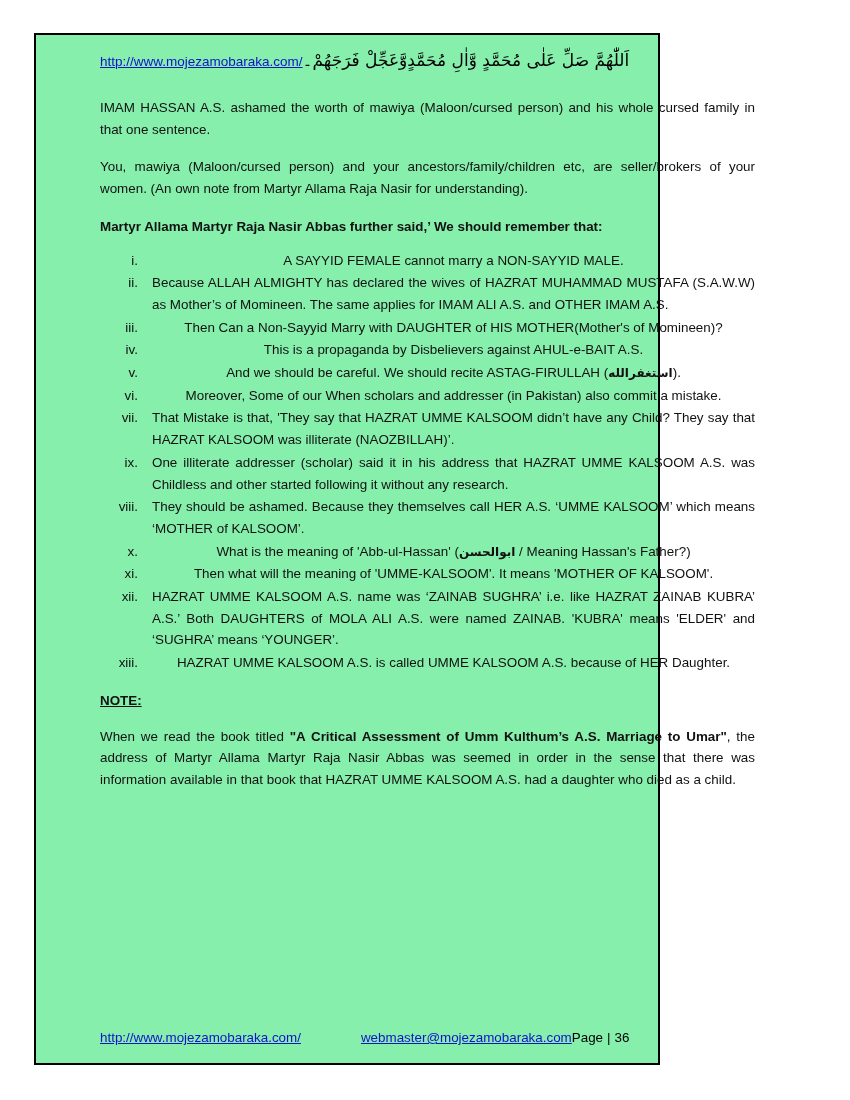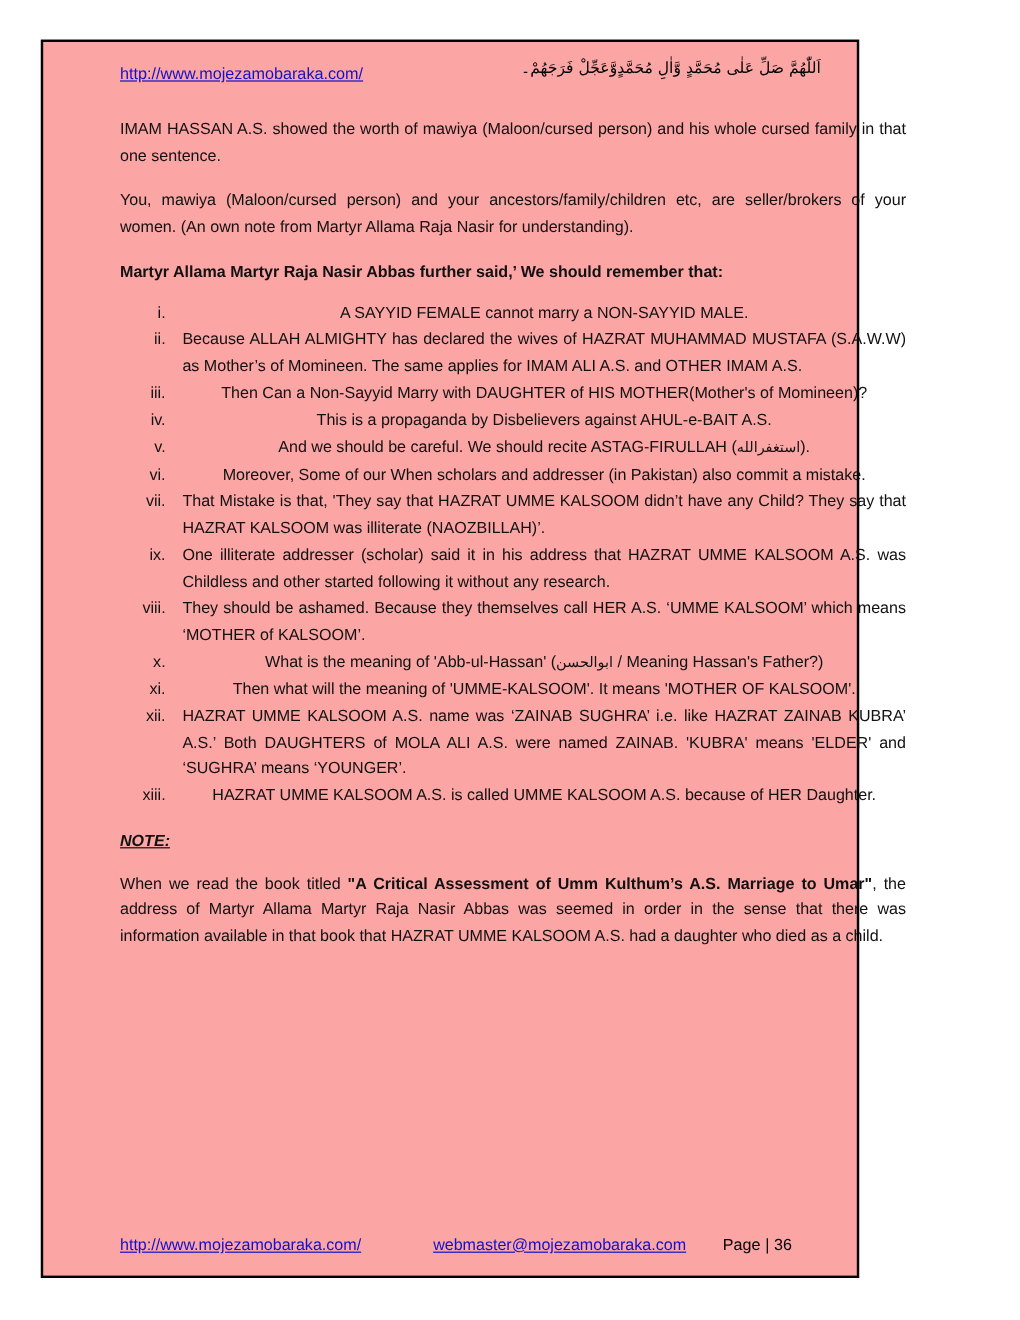--- a/index.html
+++ b/index.html
@@ -20,11 +20,11 @@
     position: absolute;
     left: 34px;
     top: 33px;
-    width: 682px;
+    width: 626px;
     height: 1032px;
     border: 2px solid #000000;
     box-sizing: border-box;
-    background: #fca5a5;
+    background: #86efac;
   }
 
   .page-inner {

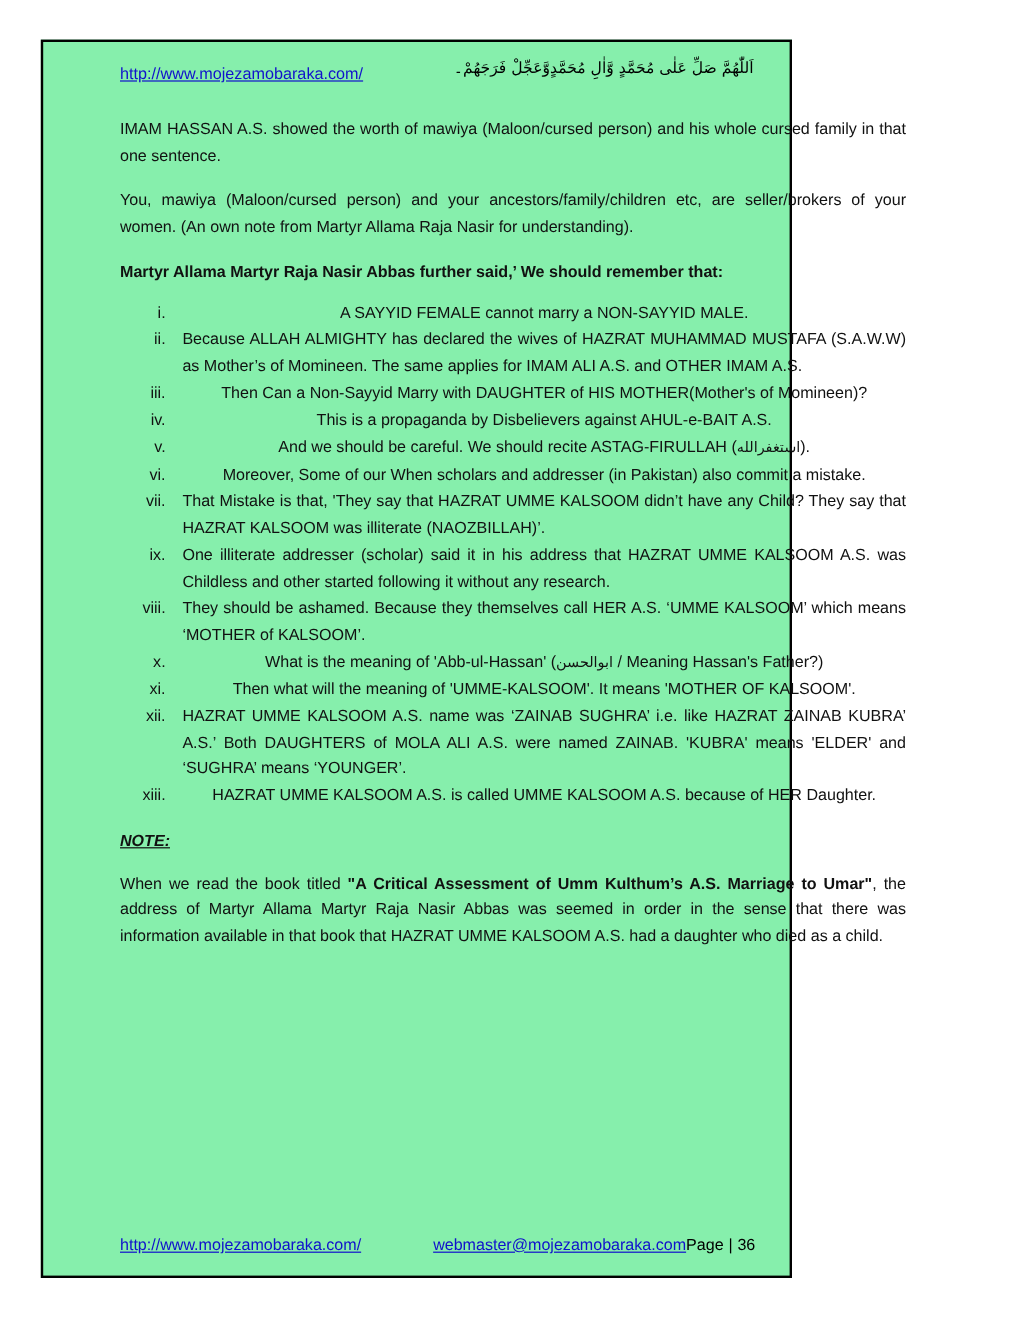--- a/index.html
+++ b/index.html
@@ -56,7 +56,7 @@
   }
   .hdr-arabic {
     font-family: "DejaVu Sans", sans-serif;
-    font-size: 13px;
+    font-size: 17px;
     direction: rtl;
     unicode-bidi: bidi-override;
     color: #000000;

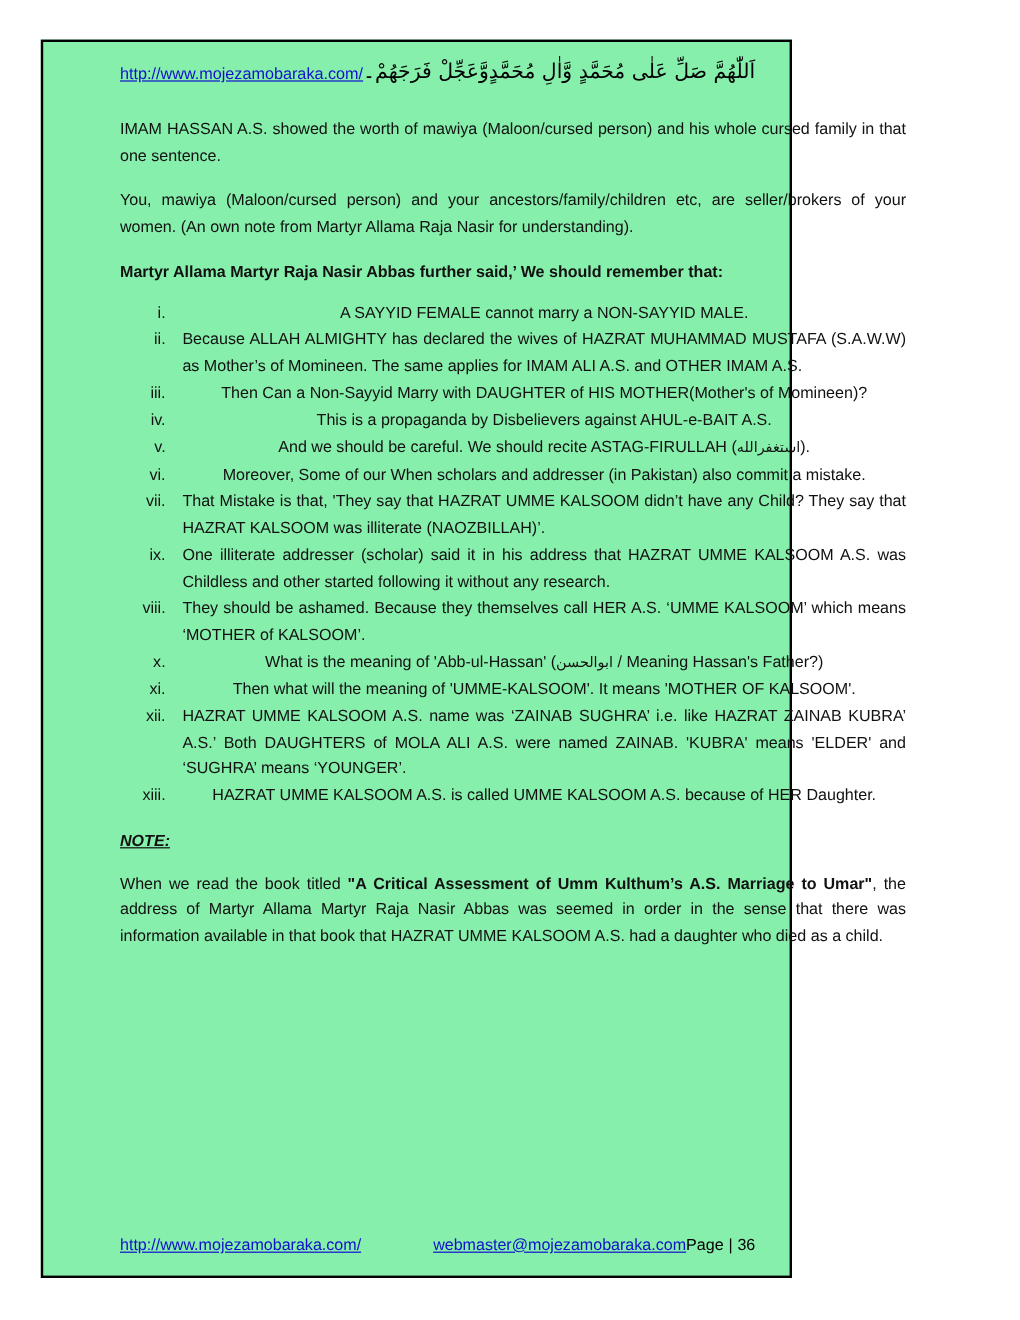--- a/index.html
+++ b/index.html
@@ -174,7 +174,7 @@
 
   <div class="content">
 
-    <p class="para">IMAM HASSAN A.S. showed the worth of mawiya (Maloon/cursed person) and his whole cursed family in that one sentence.</p>
+    <p class="para">IMAM HASSAN A.S. ashamed the worth of mawiya (Maloon/cursed person) and his whole cursed family in that one sentence.</p>
 
     <p class="para">You, mawiya (Maloon/cursed person) and your ancestors/family/children etc, are seller/brokers of your women. (An own note from Martyr Allama Raja Nasir for understanding).</p>
 

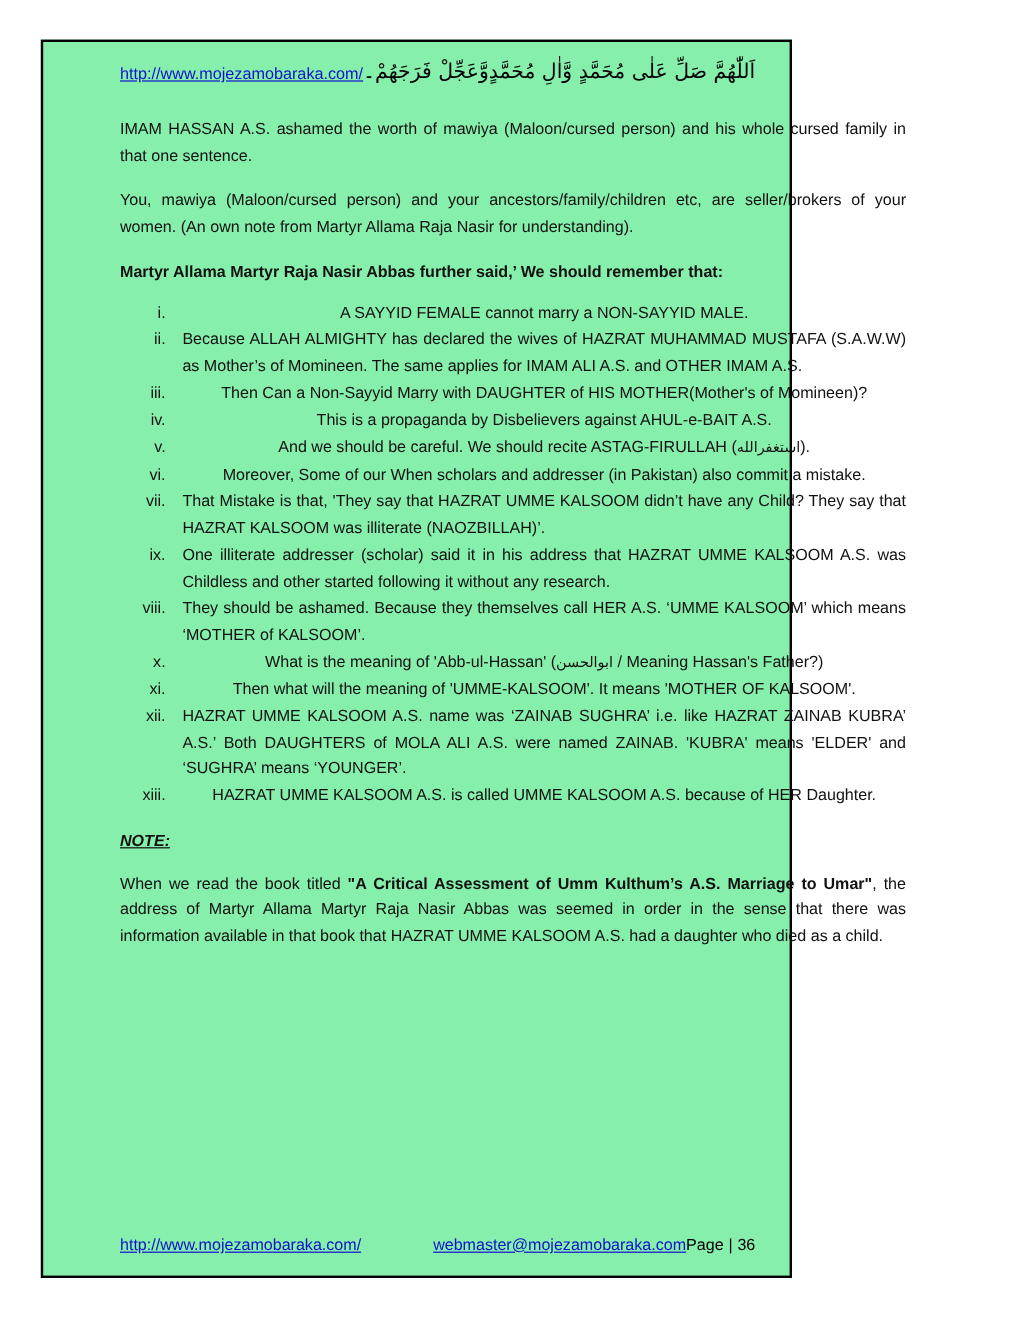--- a/index.html
+++ b/index.html
@@ -123,6 +123,7 @@
     direction: rtl;
     unicode-bidi: embed;
     font-size: 12px;
+    font-weight: bold;
   }
 
   

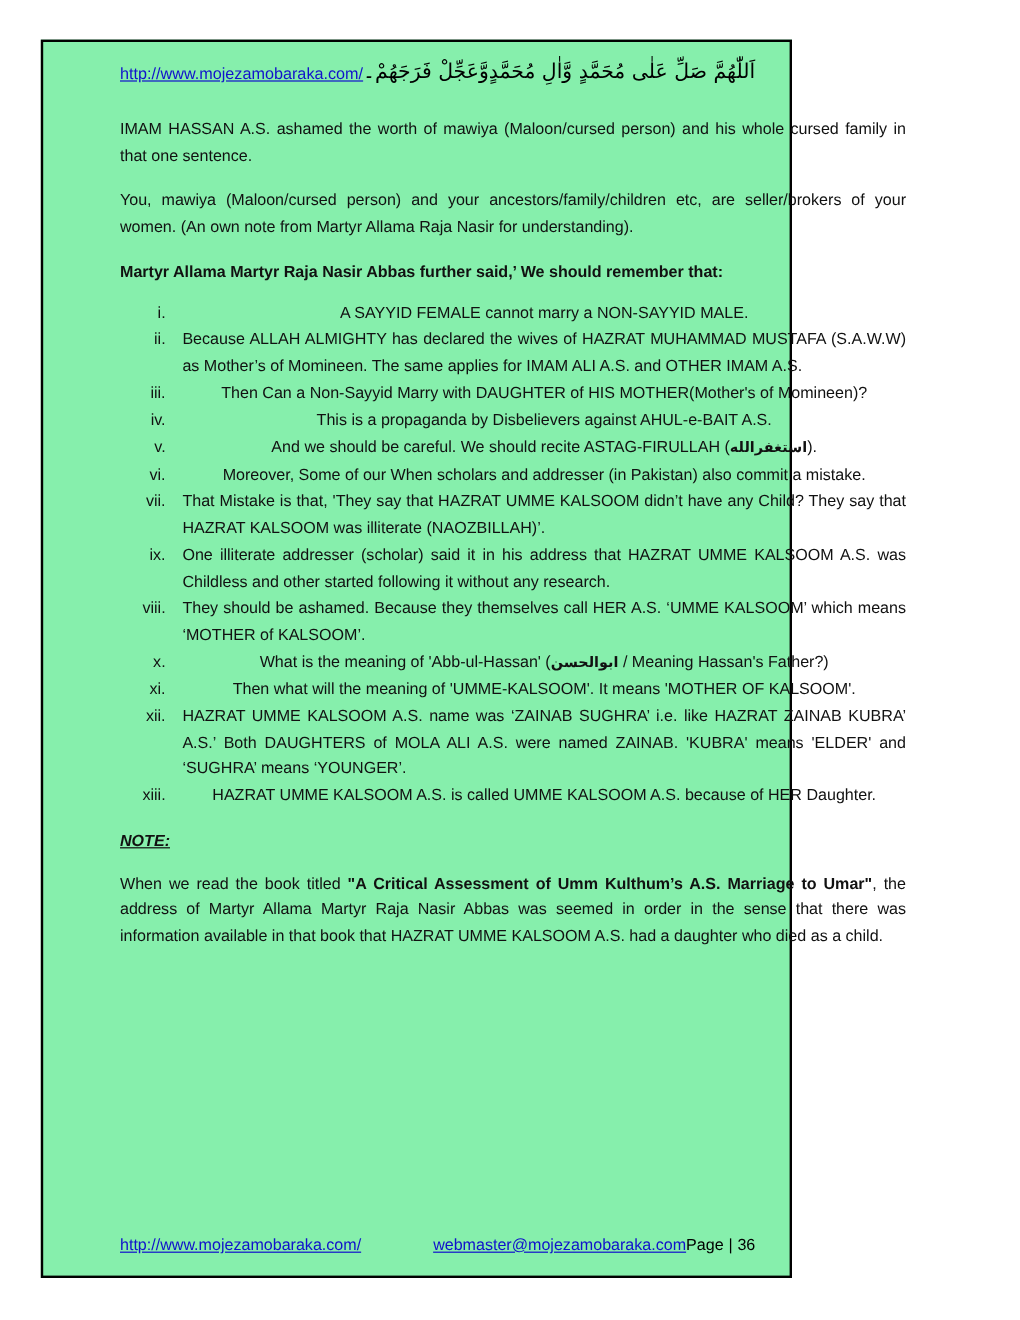--- a/index.html
+++ b/index.html
@@ -131,7 +131,6 @@
     font-weight: bold;
     text-decoration: underline;
     margin: 8px 0 14px 0;
-    font-style: italic;
   }
   .book-title { font-weight: bold; }
 

